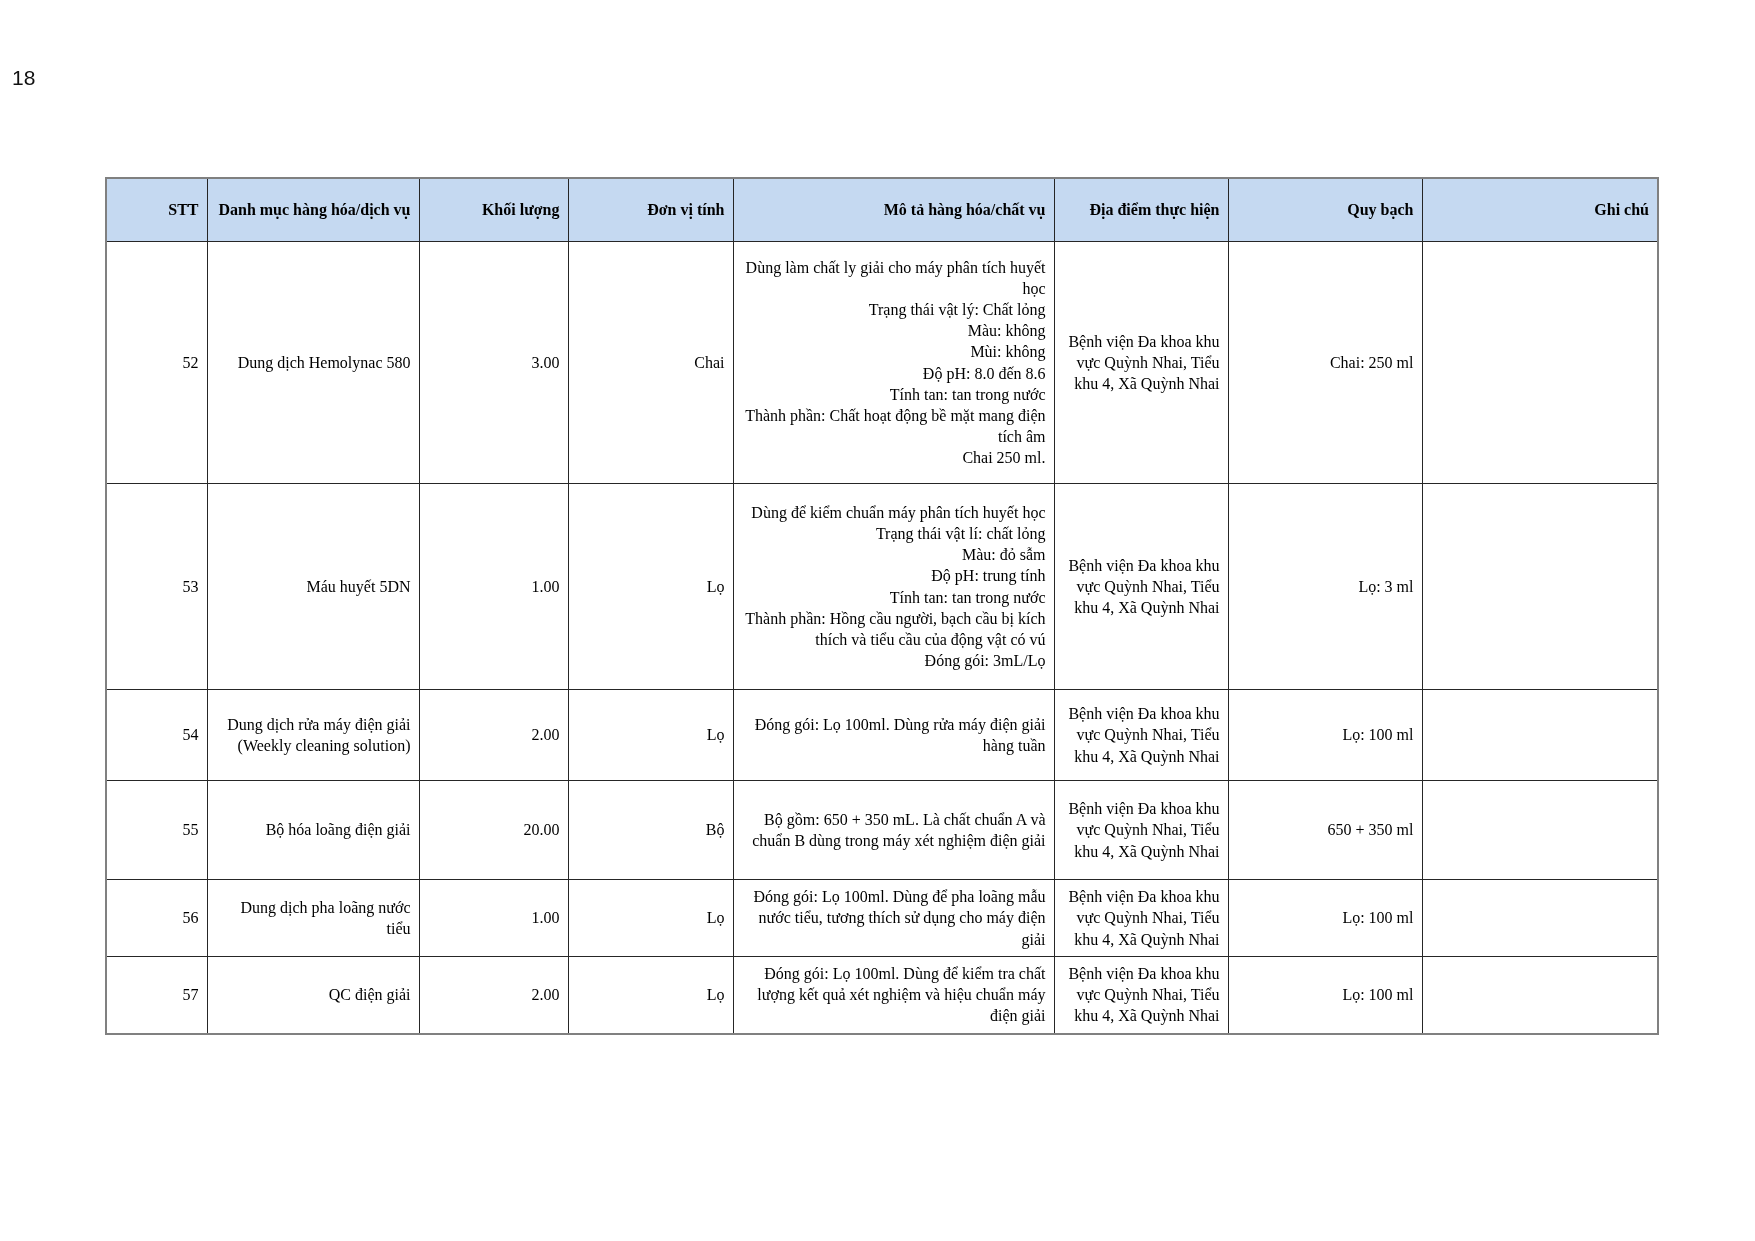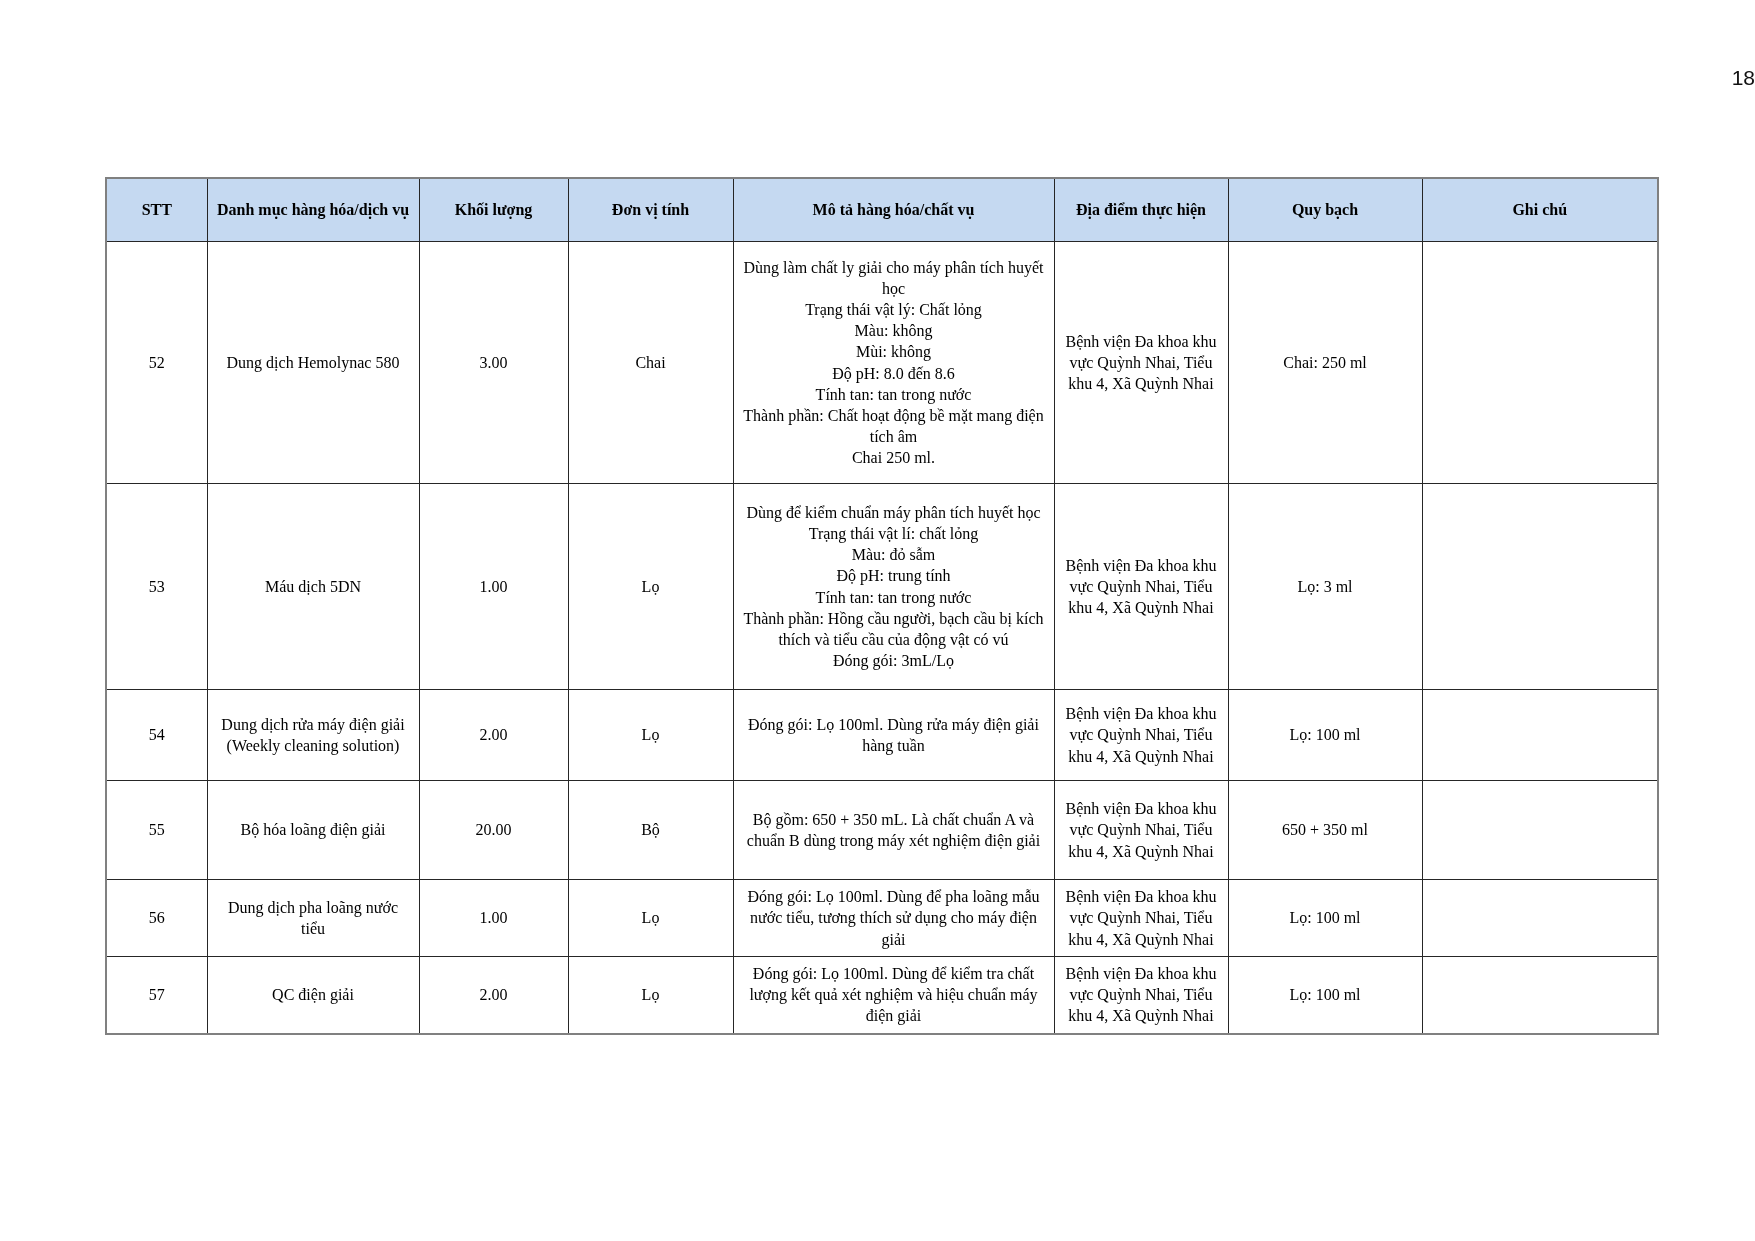--- a/index.html
+++ b/index.html
@@ -20,7 +20,7 @@
     top: 66px;
     left: 12px;
     right: 0;
-    text-align: right;
+    text-align: left;
     font-family: "Liberation Sans", "DejaVu Sans", sans-serif;
     font-size: 21px;
     color: #111111;

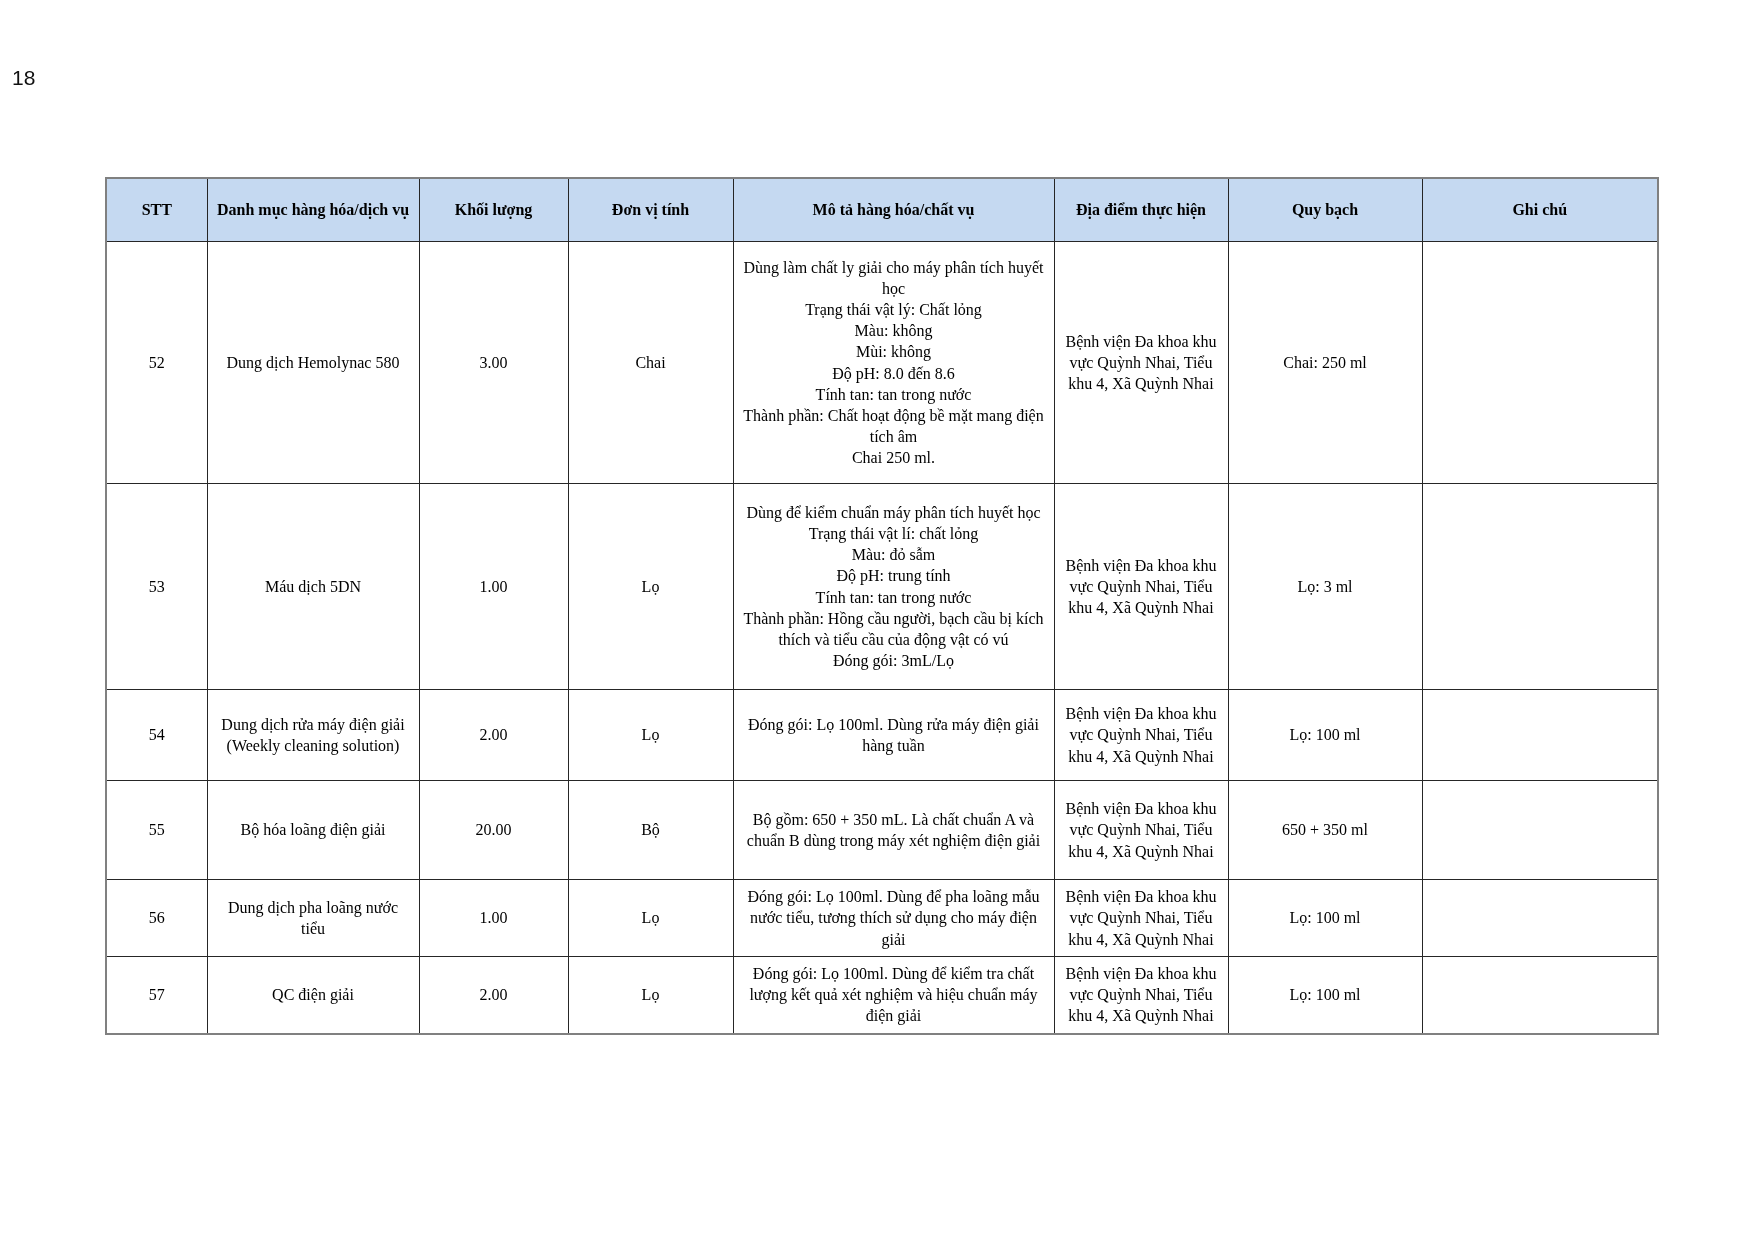--- a/index.html
+++ b/index.html
@@ -40,7 +40,7 @@
   table.doc-table td {
     border: 1px solid #262626;
     vertical-align: middle;
-    text-align: center;
+    text-align: right;
     padding: 5px 8px;
     line-height: 1.32;
     overflow: hidden;

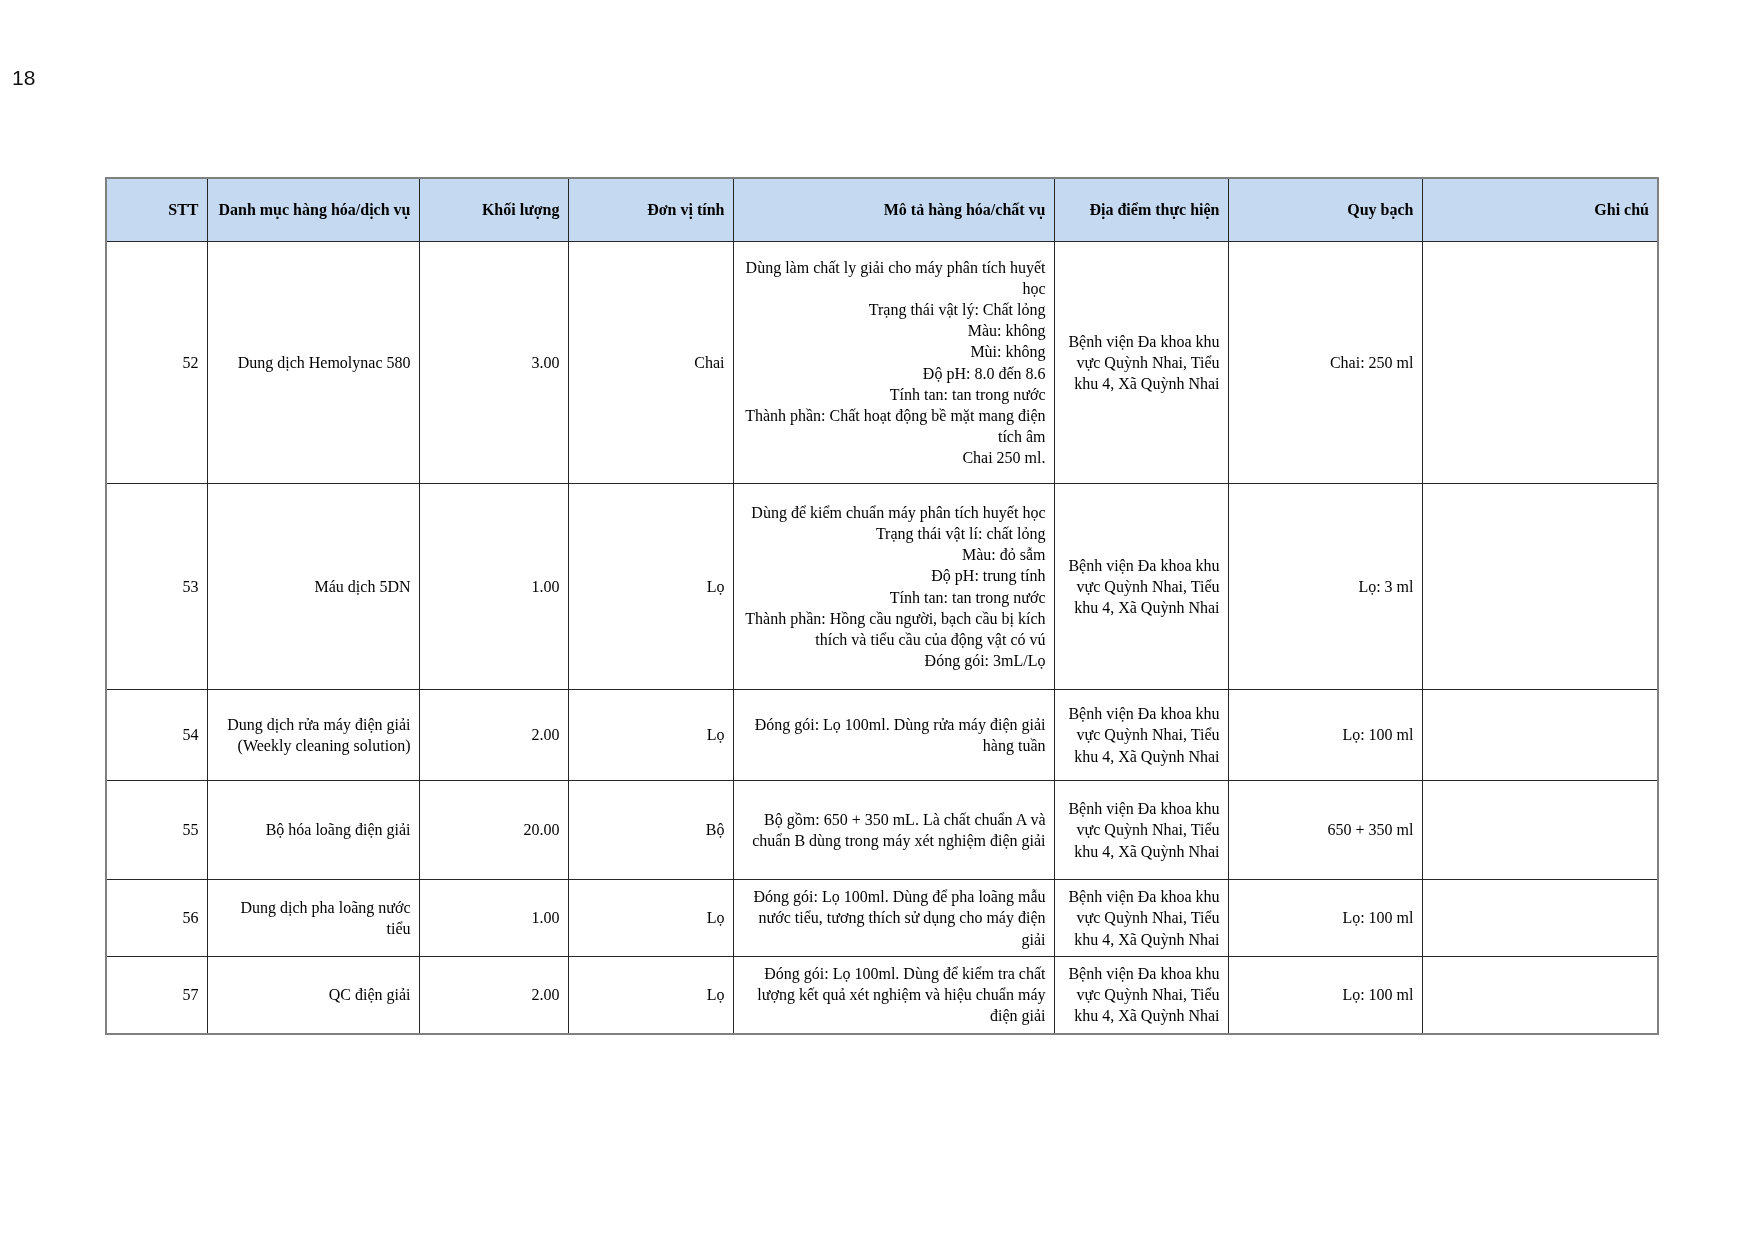--- a/index.html
+++ b/index.html
@@ -109,7 +109,7 @@
     </tr>
     <tr class="row-h-206">
       <td>53</td>
-      <td>Máu dịch 5DN</td>
+      <td>Máu huyết 5DN</td>
       <td>1.00</td>
       <td>Lọ</td>
       <td class="cell-desc">Dùng để kiểm chuẩn máy phân tích huyết học

